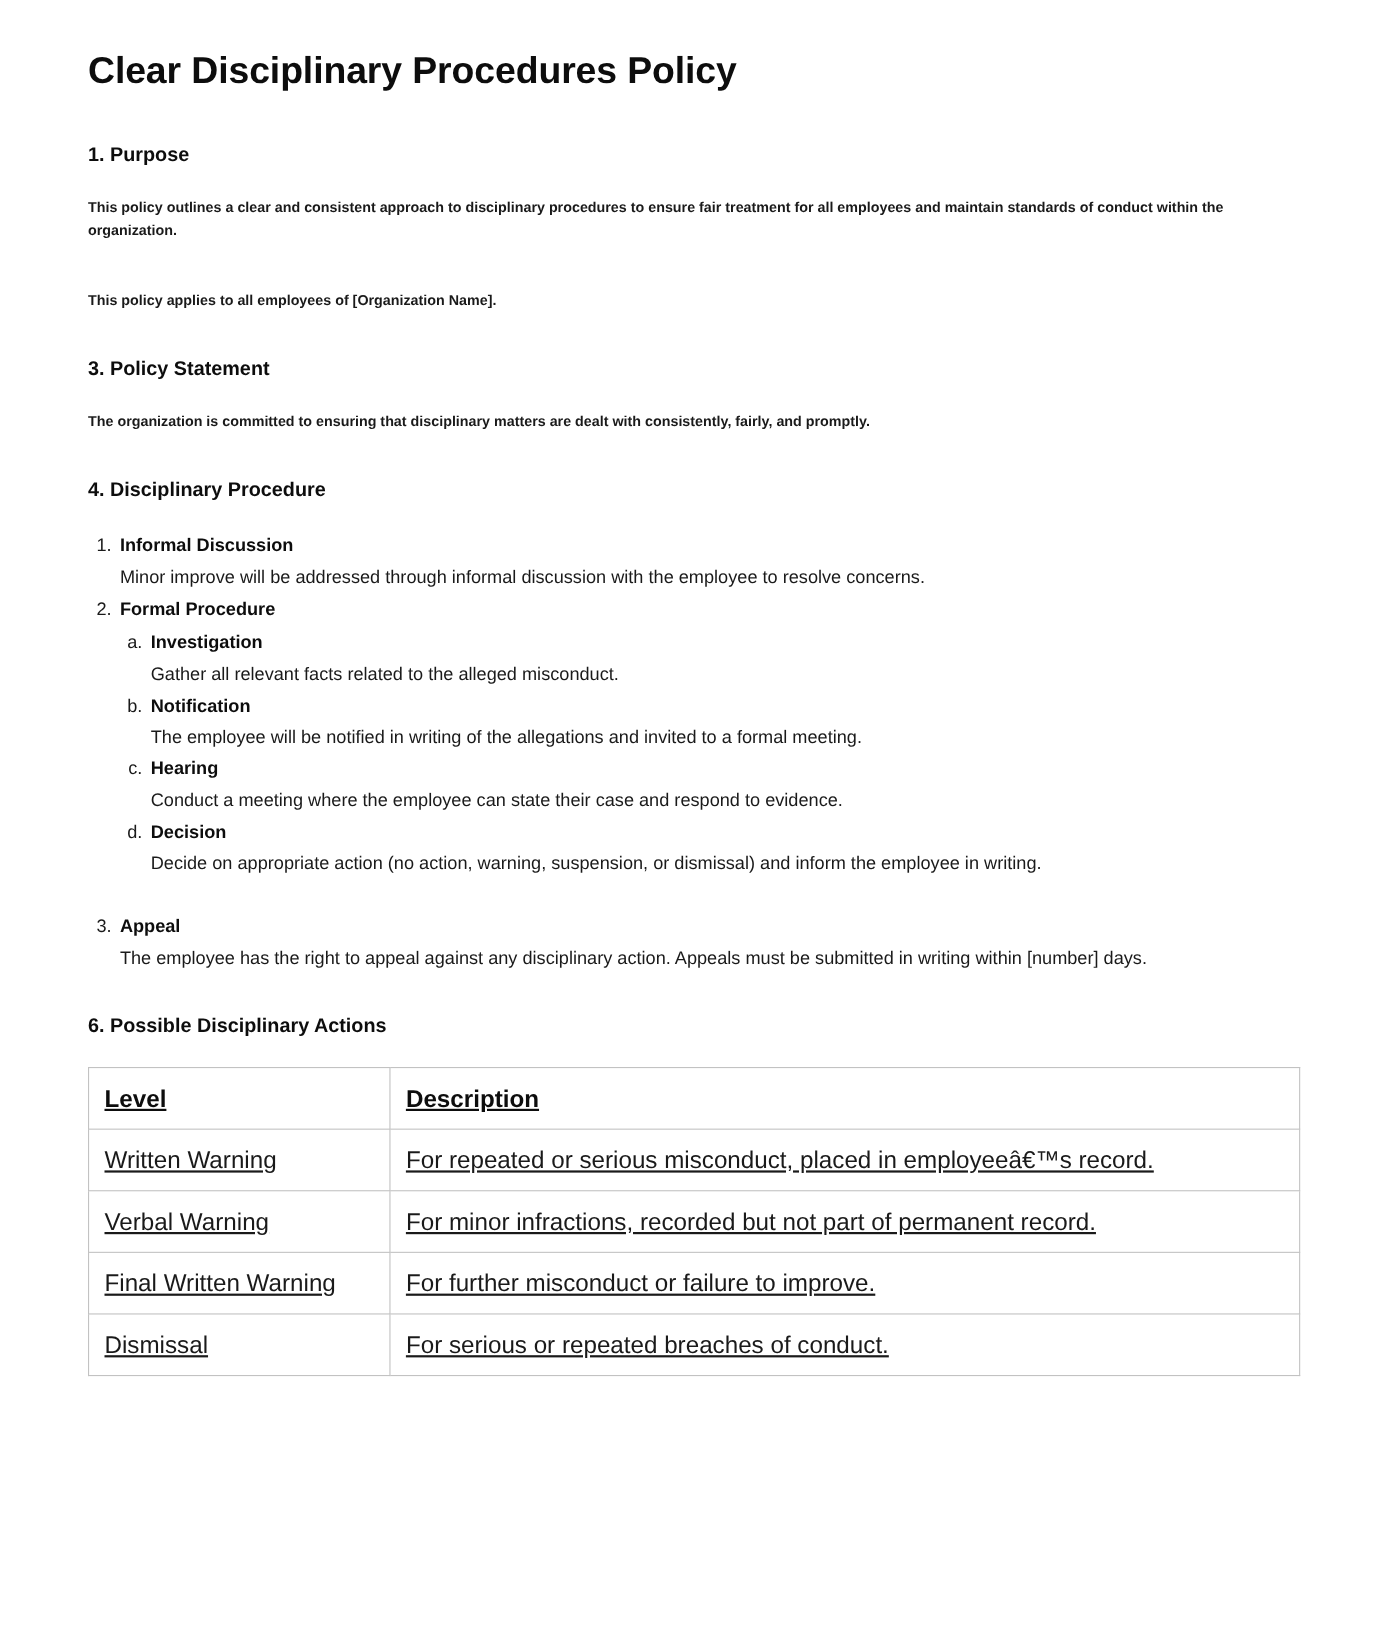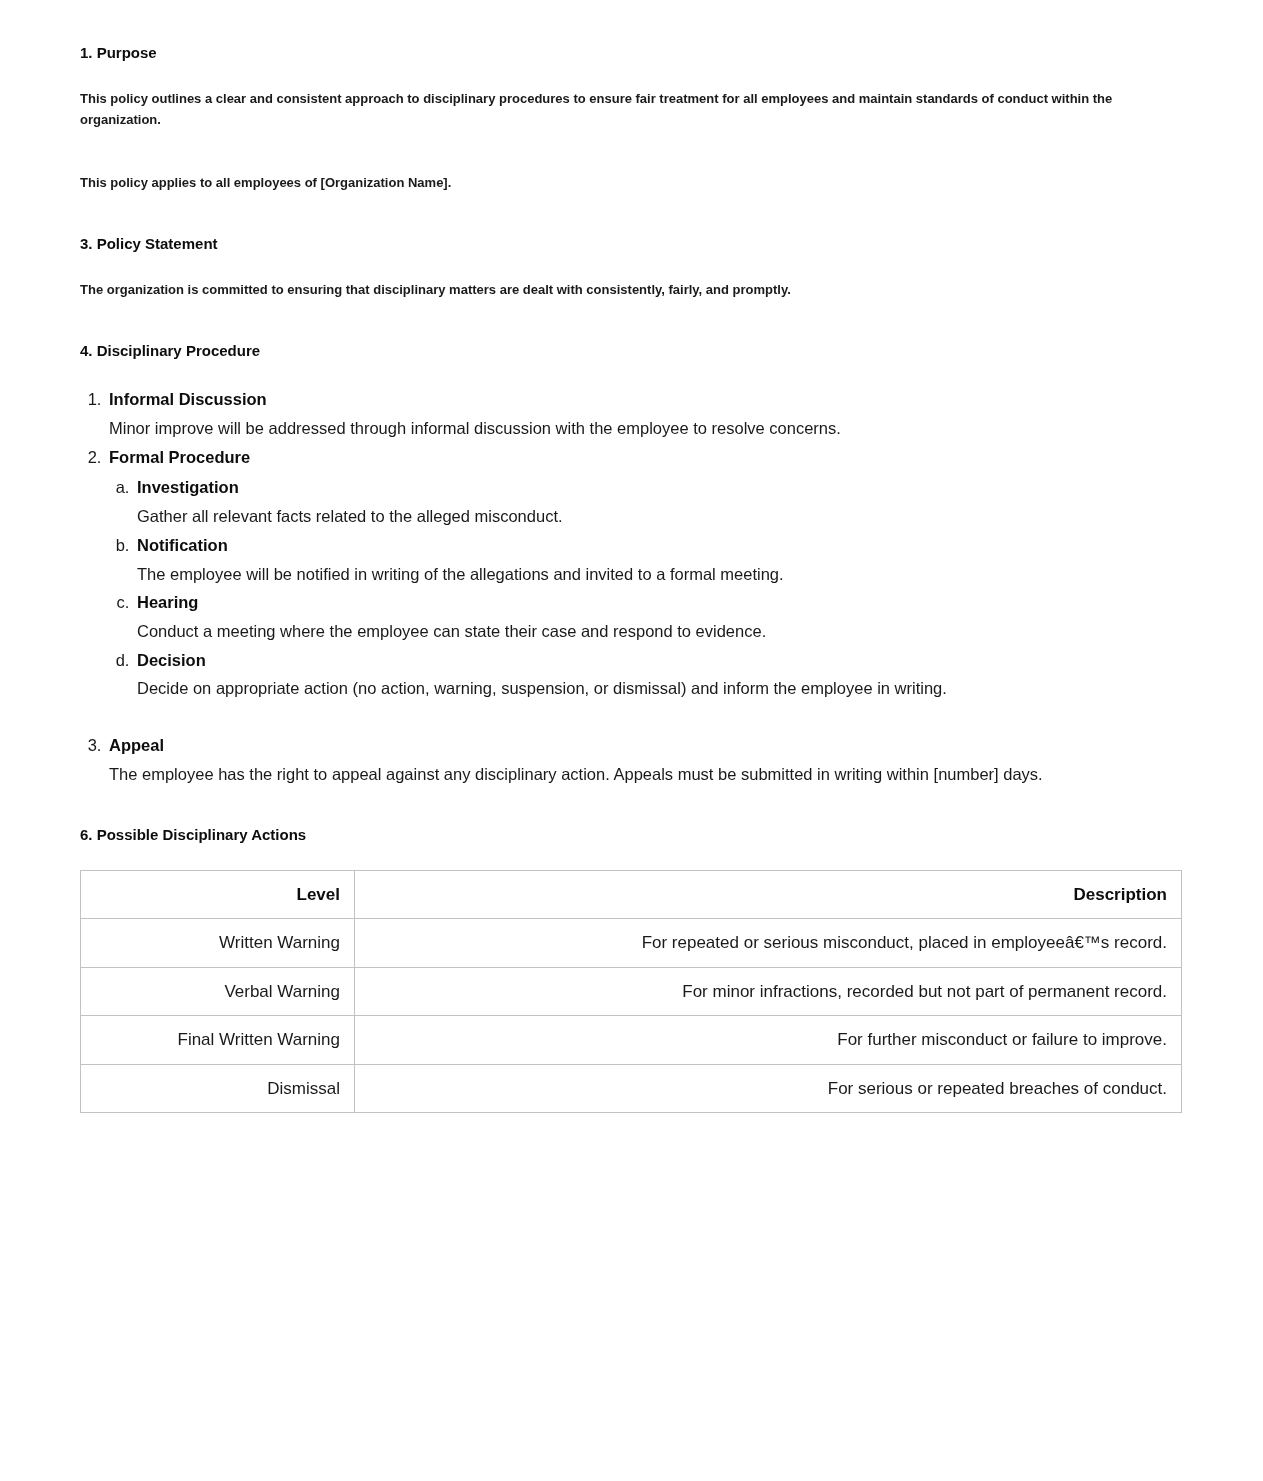--- a/index.html
+++ b/index.html
@@ -131,6 +131,7 @@
 <div class="doc-viewport">
   <div class="doc-body">
 
+    <h1 class="doc-title">Clear Disciplinary Procedures Policy</h1>
 
     <h2 class="section-heading">1. Purpose</h2>
     <p class="body-text">This policy outlines a clear and consistent approach to disciplinary procedures to ensure fair treatment for all employees and maintain standards of conduct within the organization.</p>

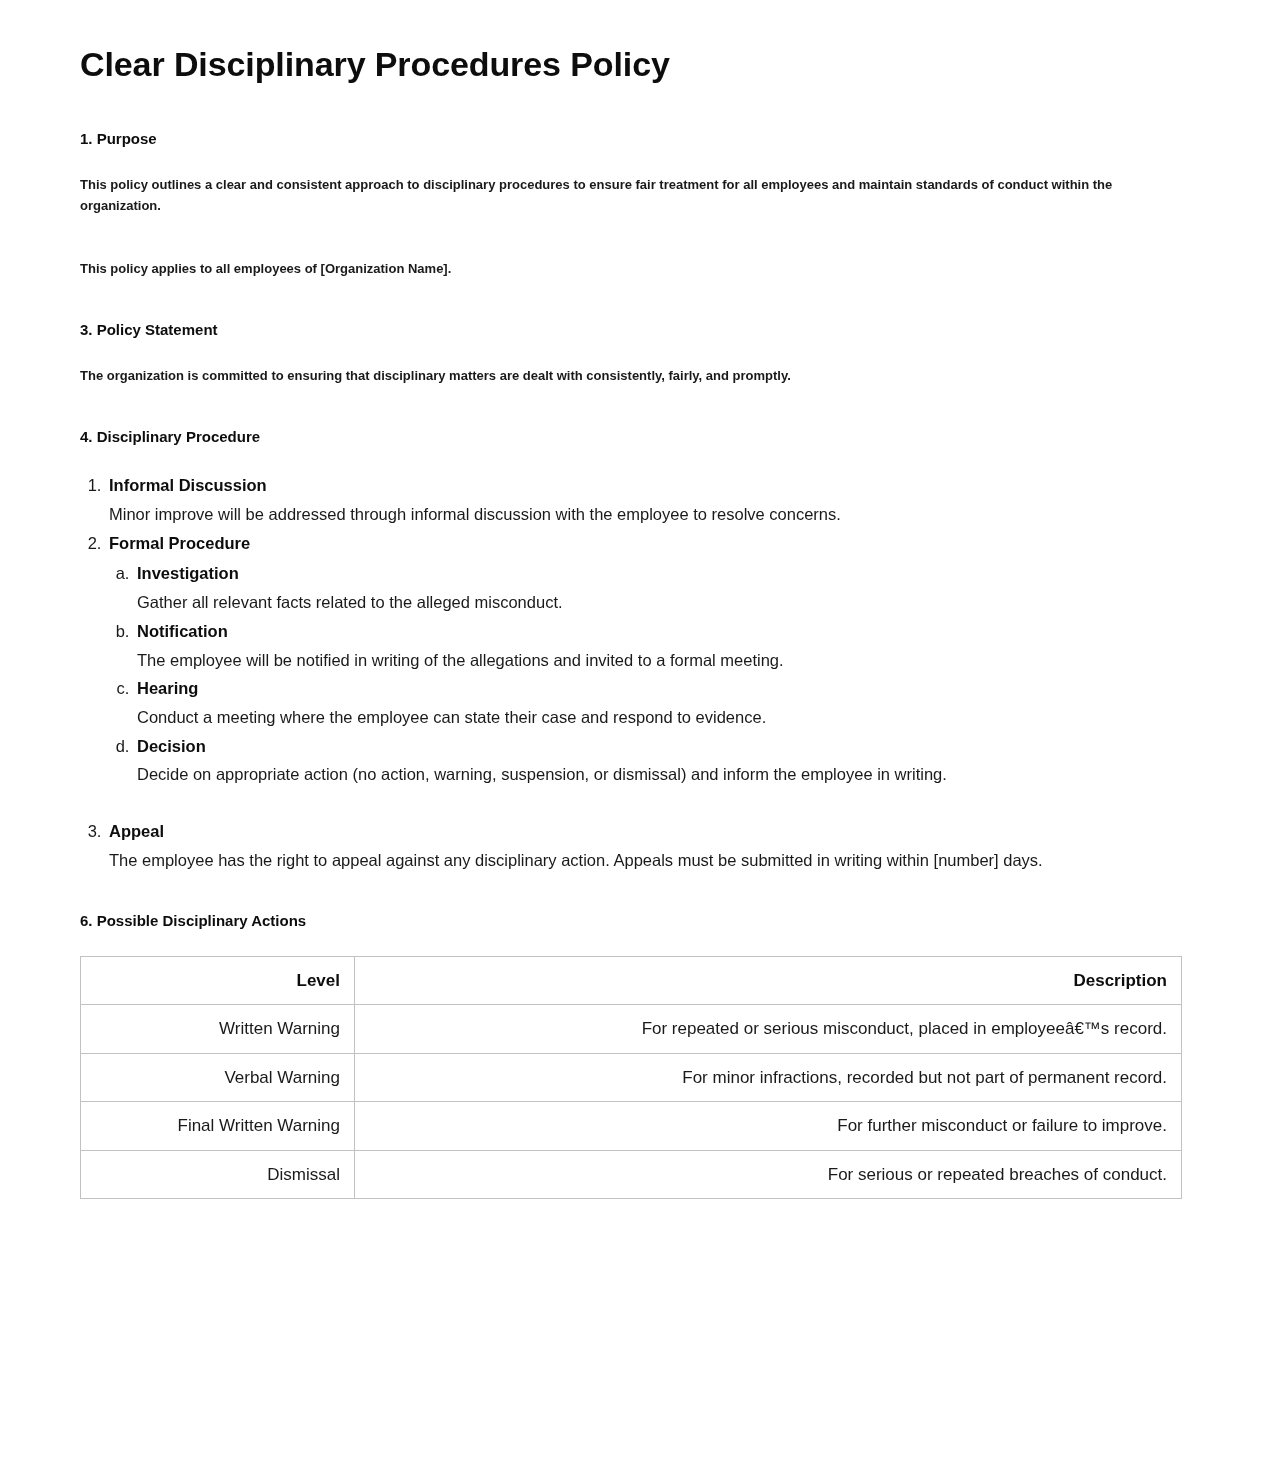--- a/index.html
+++ b/index.html
@@ -42,7 +42,7 @@
   }
 
   h2.section-heading {
-    font-size: 15px;
+    font-size: 18px;
     font-weight: bold;
     line-height: 1.2;
     margin: 0 0 26px 0;

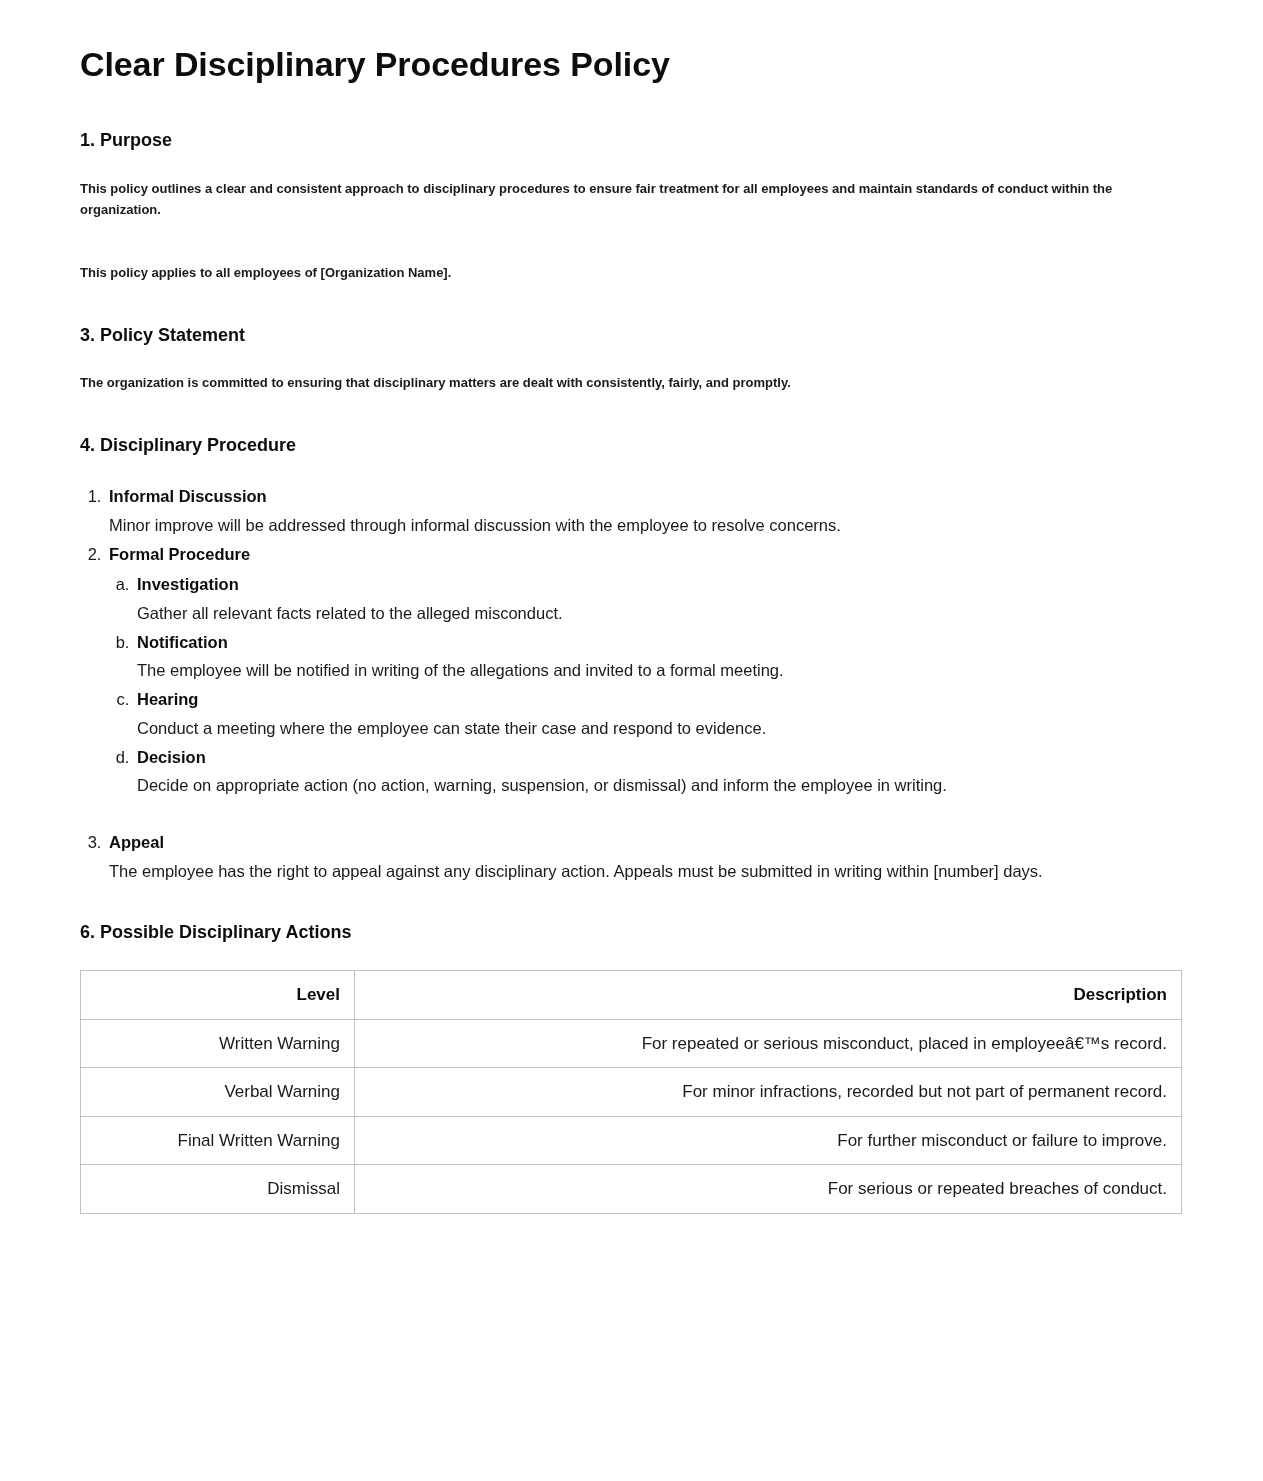--- a/index.html
+++ b/index.html
@@ -105,11 +105,12 @@
   table.actions-table th,
   table.actions-table td {
     border: 1px solid #c2c2c2;
-    text-align: right;
+    text-align: left;
     vertical-align: middle;
     padding: 11px 14px;
-    font-size: 17px;
+    font-size: 22px;
     line-height: 1.5;
+    text-decoration: underline;
   }
   table.actions-table th {
     font-weight: bold;

